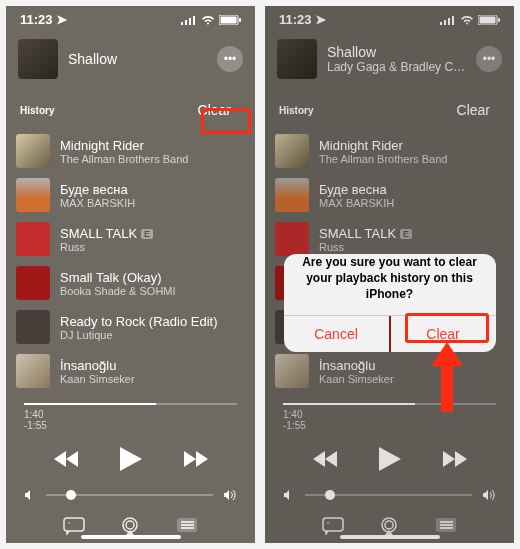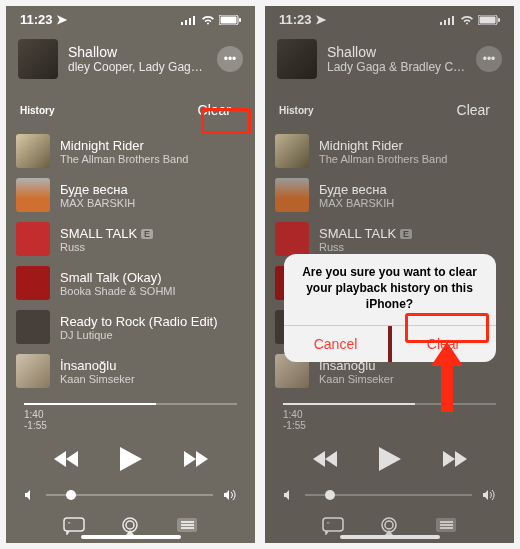--- a/index.html
+++ b/index.html
@@ -213,7 +213,6 @@
     <div class="np-art"></div>
     <div class="np-text">
       <div class="np-title">Shallow</div>
-      <div class="np-artist">dley Cooper,     Lady Gaga &amp;</div>
     </div>
     <div class="more-btn">
       <span>•••</span>

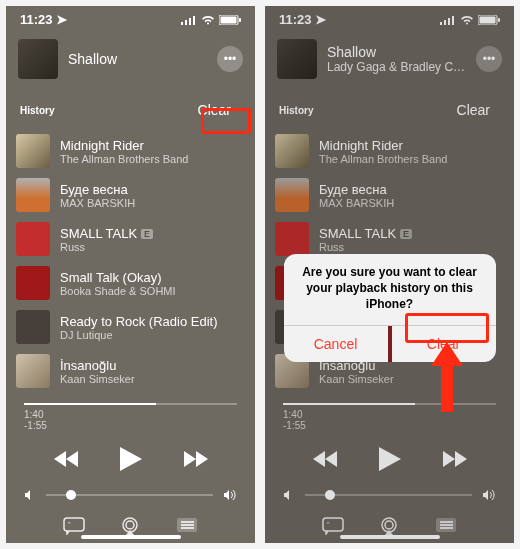--- a/index.html
+++ b/index.html
@@ -152,7 +152,7 @@
     color:#000;
   }
   .dialog-text {
-    padding: 10px 14px 12px;
+    padding: 0 14px 12px;
     text-align:center;
     font-size:12px;
     font-weight:600;

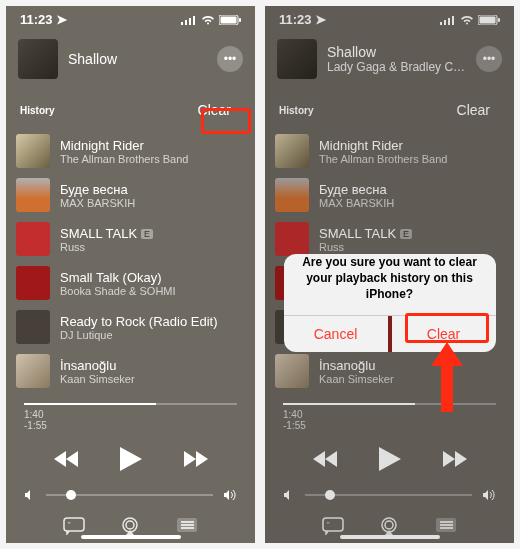--- a/index.html
+++ b/index.html
@@ -169,7 +169,7 @@
     font-size:14px;
     color:#ff3b30;
   }
-  .dialog-actions > div:first-child { border-right:4px solid #7f1d1d; }
+  .dialog-actions > div:first-child { border-right:2px solid #7f1d1d; }
   .arrow {
     position:absolute;
     left: 162px;

